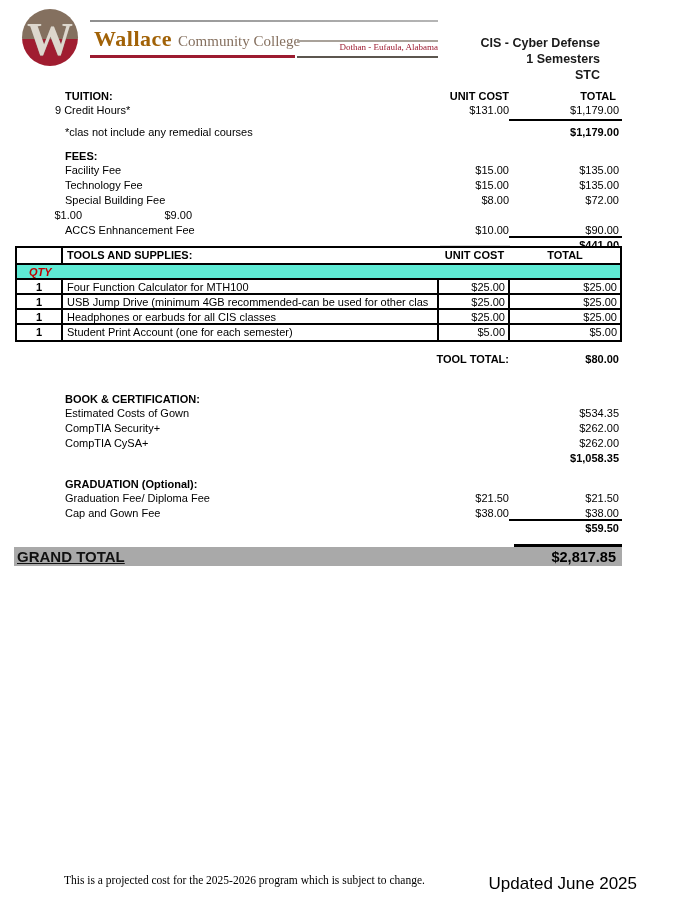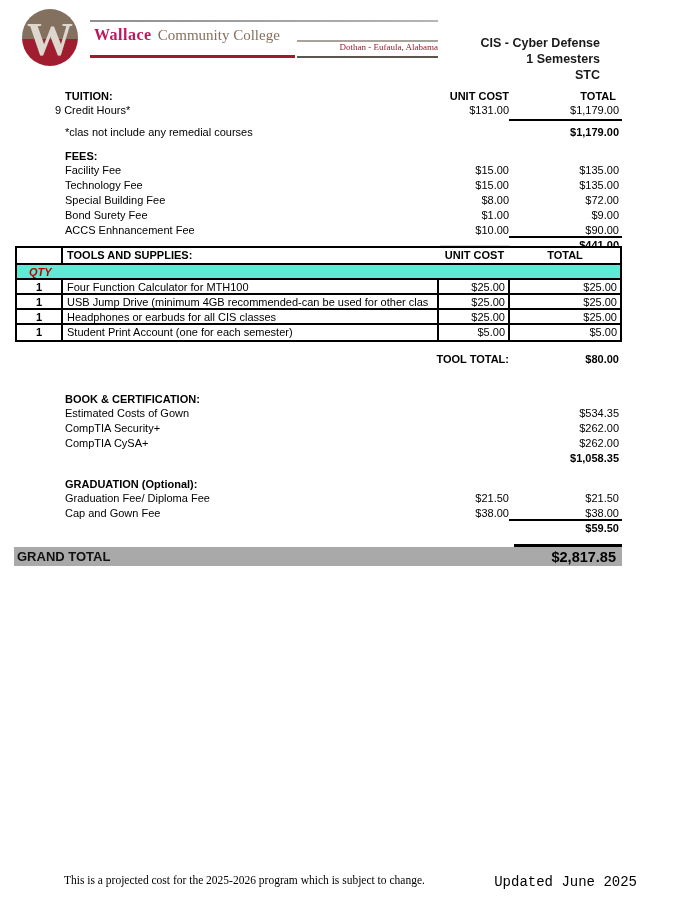--- a/index.html
+++ b/index.html
@@ -16,7 +16,7 @@
   .line-top { position:absolute; left:90px; top:20px; width:348px; height:2px;
               background:linear-gradient(to right,#8f8f8f,#b5b5b5); }
   .wordmark { position:absolute; left:94px; top:26px; width:340px; display:flex; align-items:baseline; white-space:nowrap; }
-  .wallace { font-family:"Liberation Serif", serif; font-size:16px; font-weight:bold; color:#be185d; letter-spacing:0.5px; }
+  .wallace { font-family:"Liberation Serif", serif; font-size:22px; font-weight:bold; color:#a16207; letter-spacing:0.5px; }
   .ccollege { font-family:"Liberation Serif", serif; font-size:15px; color:#85705f; margin-left:6px; }
   .line-crimson { position:absolute; left:90px; top:55px; width:205px; height:3px; background:#9c1b30; }
   .dothan-top { position:absolute; left:297px; top:40px; width:141px; height:2px; background:#a9a29a; }

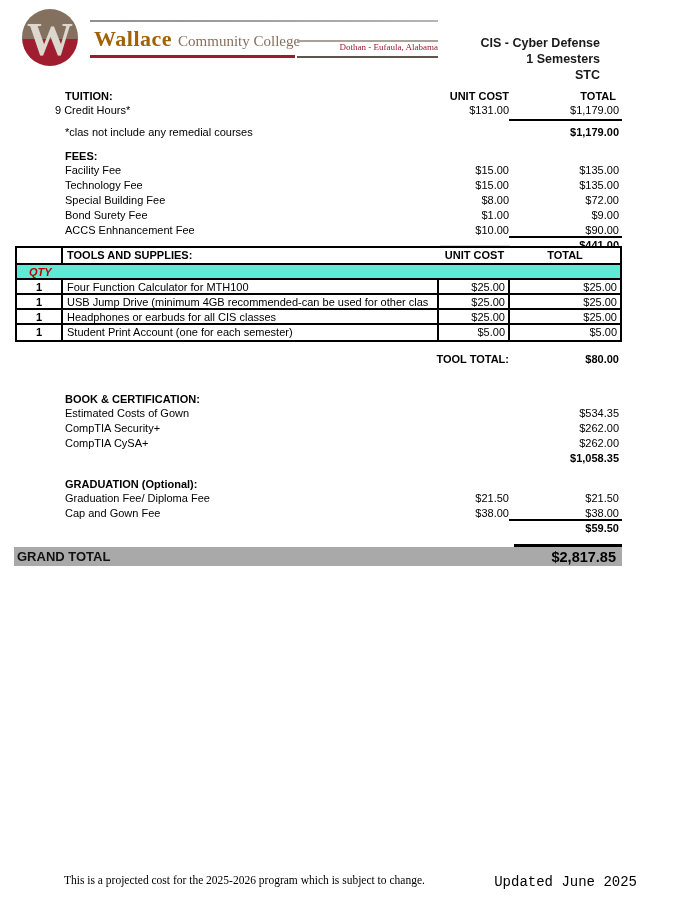--- a/index.html
+++ b/index.html
@@ -132,7 +132,6 @@
       <div class="tot">$72.00</div>
     </div>
     <div class="row">
-      <div class="lbl">Bond Surety Fee</div>
       <div class="unit">$1.00</div>
       <div class="tot">$9.00</div>
     </div>

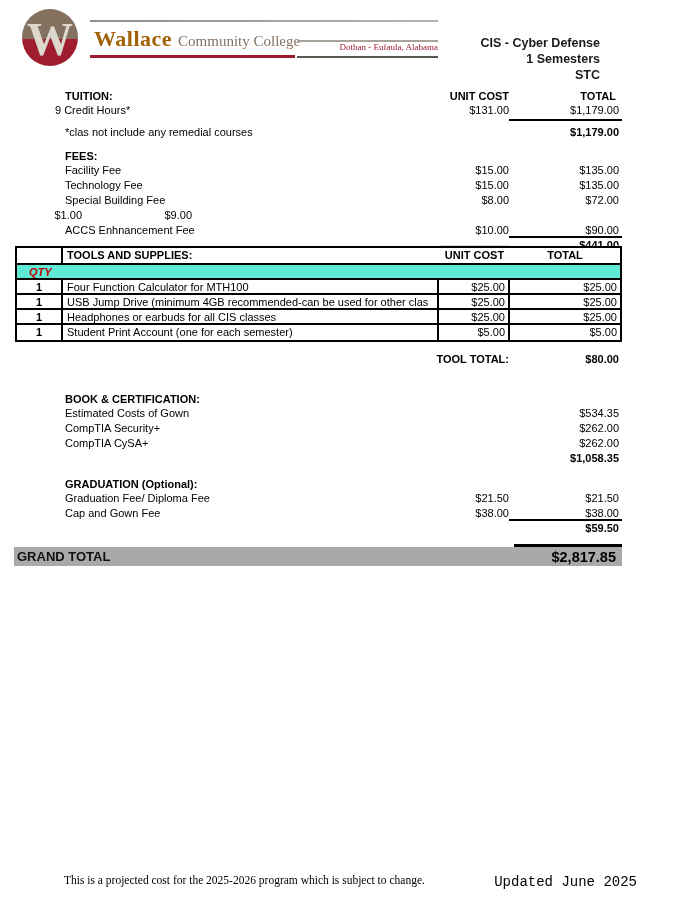--- a/index.html
+++ b/index.html
@@ -63,7 +63,7 @@
   .grand-line { position:absolute; left:514px; top:544px; width:108px; height:3px; background:#000; }
   .grand-bar { position:absolute; left:14px; top:547px; width:608px; height:19px; background:#a9a9a9;
                display:flex; align-items:center; }
-  .grand-label { font-size:13px; font-weight:bold; padding-left:3px; color:#111; flex:1; }
+  .grand-label { font-size:15px; font-weight:bold; padding-left:3px; color:#111; flex:1;text-decoration:underline; }
   .grand-value { font-size:14.5px; font-weight:bold; text-align:right; padding-right:6px; color:#000; }
 
   

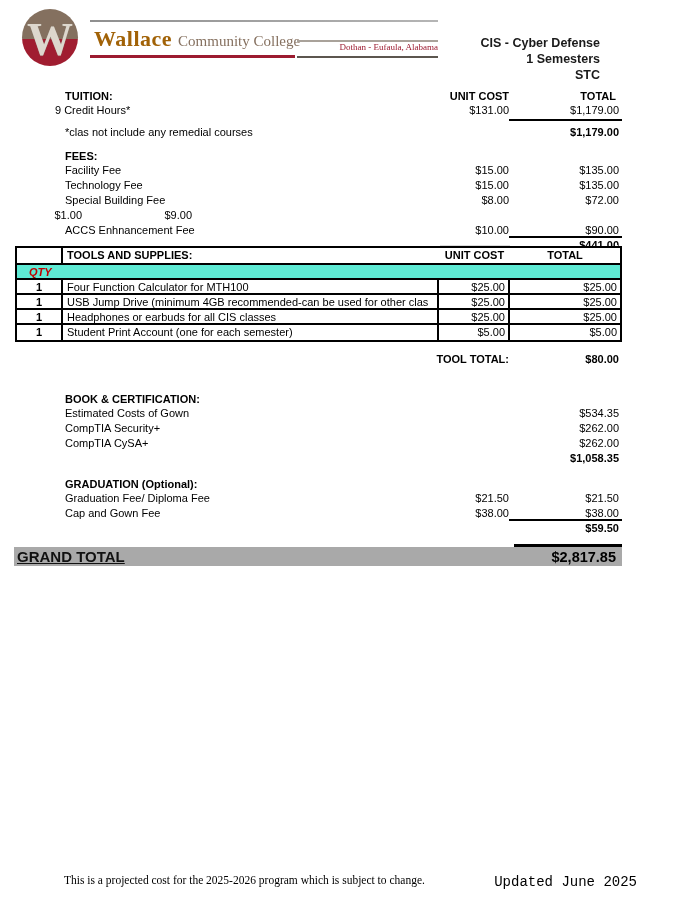--- a/index.html
+++ b/index.html
@@ -68,7 +68,7 @@
 
   
   .foot-note { position:absolute; left:64px; top:874px; font-family:"Liberation Serif", serif; font-size:11.5px; }
-  .foot-updated { position:absolute; right:63px; top:874px; font-family:Liberation Mono, monospace; font-size:14px; }
+  .foot-updated { position:absolute; right:63px; top:874px; font-family:Liberation Sans, sans-serif; font-size:17px; }
 </style>
 </head>
 <body>

